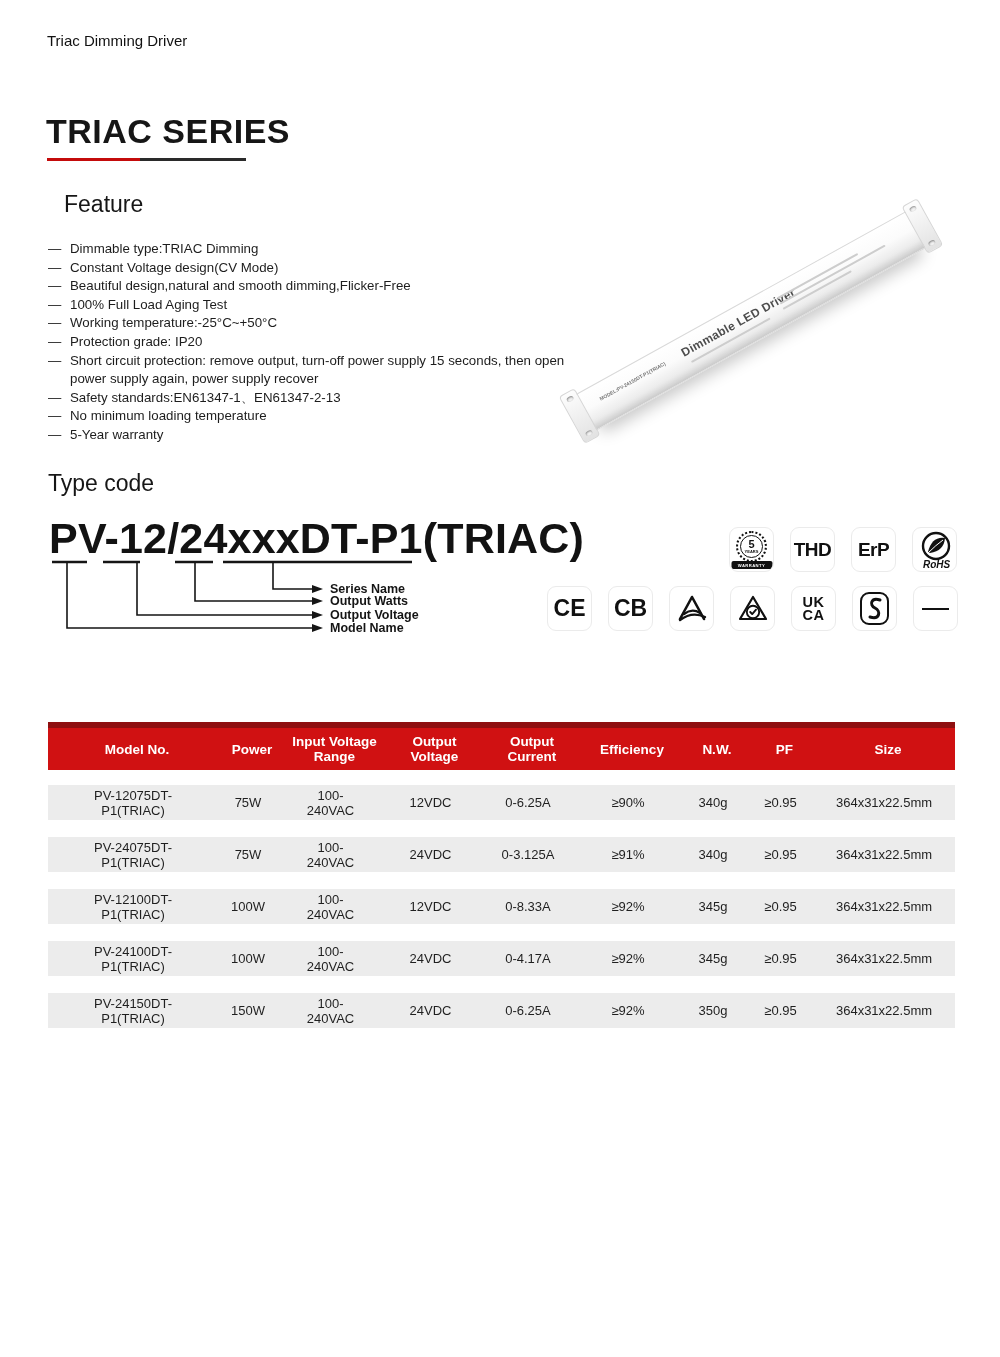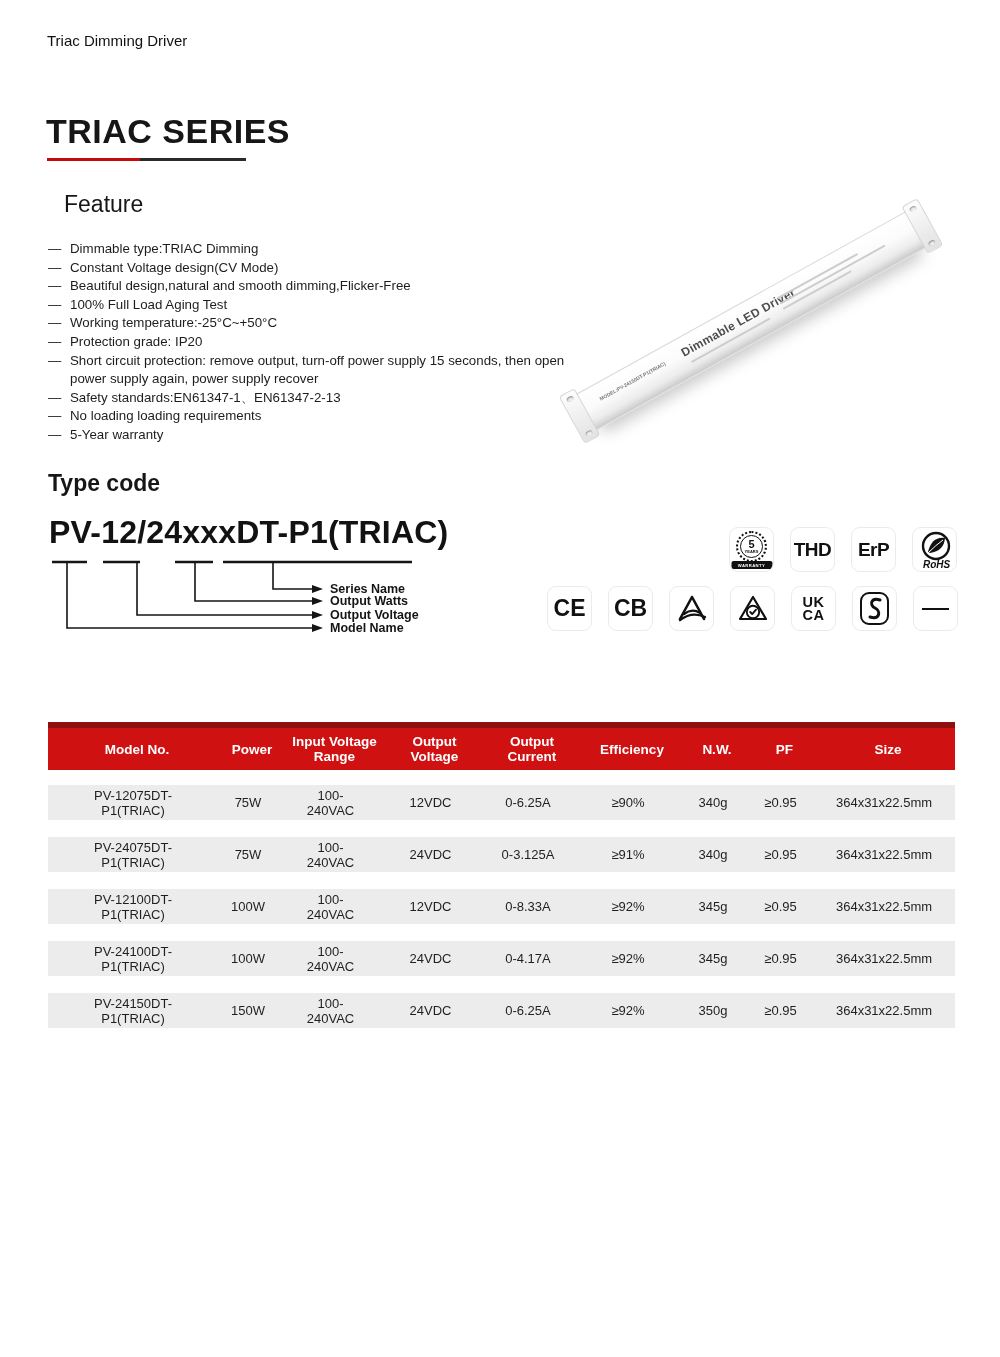--- a/index.html
+++ b/index.html
@@ -135,7 +135,7 @@
       </li>
     <li>
         <span class="dash">—</span>
-        <span class="txt">No loading loading requirements</span>
+        <span class="txt">No minimum loading temperature</span>
       </li>
     <li>
         <span class="dash">—</span>

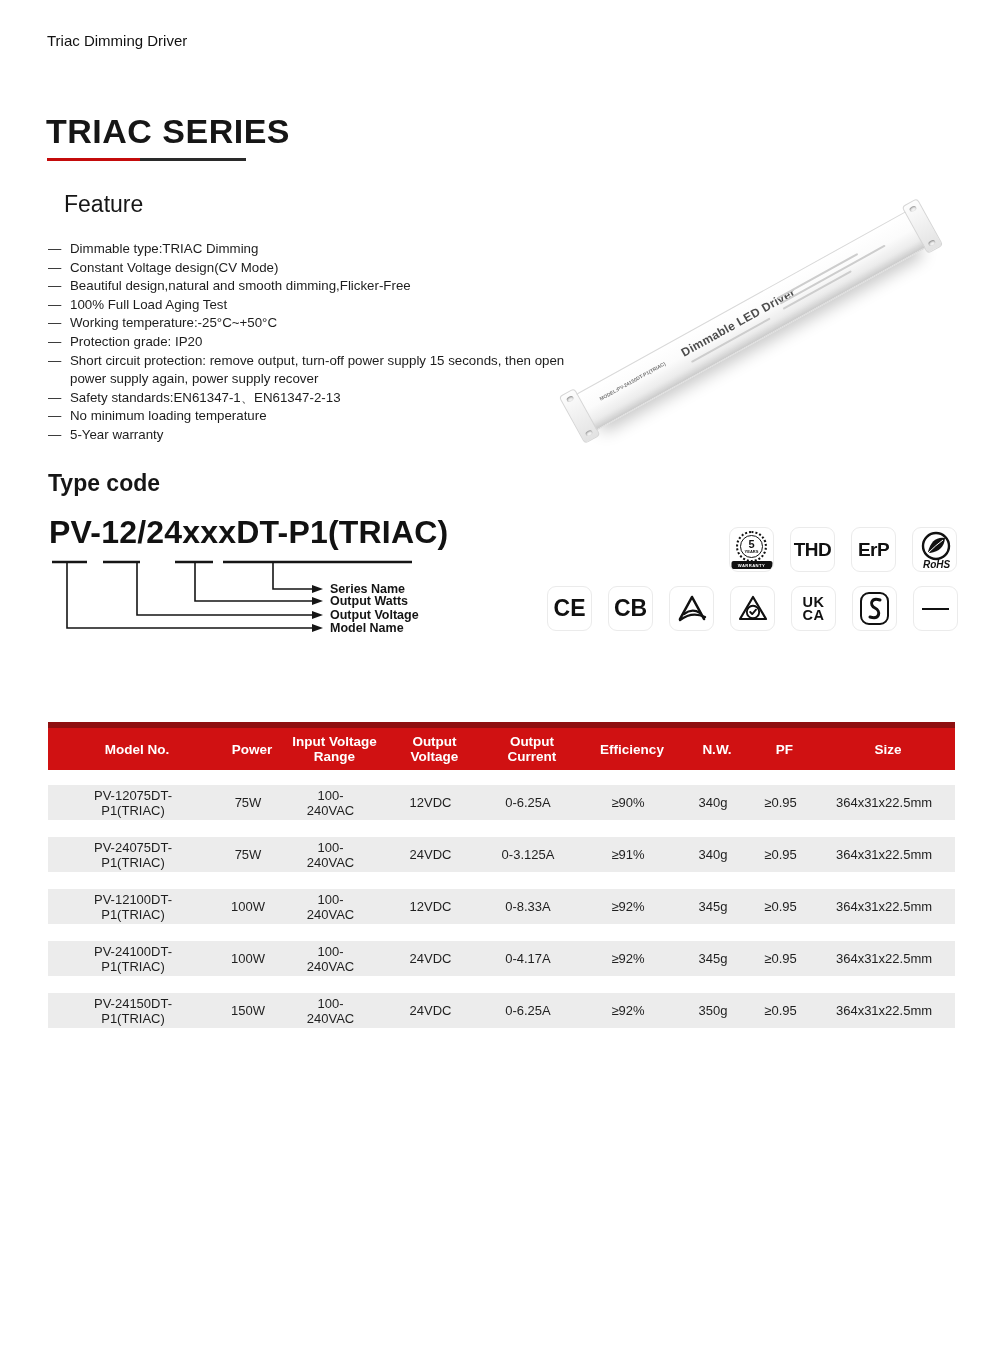--- a/index.html
+++ b/index.html
@@ -41,7 +41,7 @@
   .bl3 { left:226px; top:24px; width:78px; }
   .bl4 { left:120px; top:26px; width:90px; height:1.5px; }
 
-  .typecode-heading { position:absolute; left:48px; top:470px; font-size:23px; font-weight:700; color:#161616; }
+  .typecode-heading { position:absolute; left:48px; top:470px; font-size:23px; font-weight:400; color:#161616; }
   .typecode-code { position:absolute; left:49px; top:514px; font-size:32px; font-weight:800; color:#121212; letter-spacing:0.2px; }
   .typecode-diagram { position:absolute; left:48px; top:556px; }
   .typecode-diagram text { font-family:"Liberation Sans","DejaVu Sans",sans-serif; font-size:12.5px; font-weight:700; fill:#151515; }

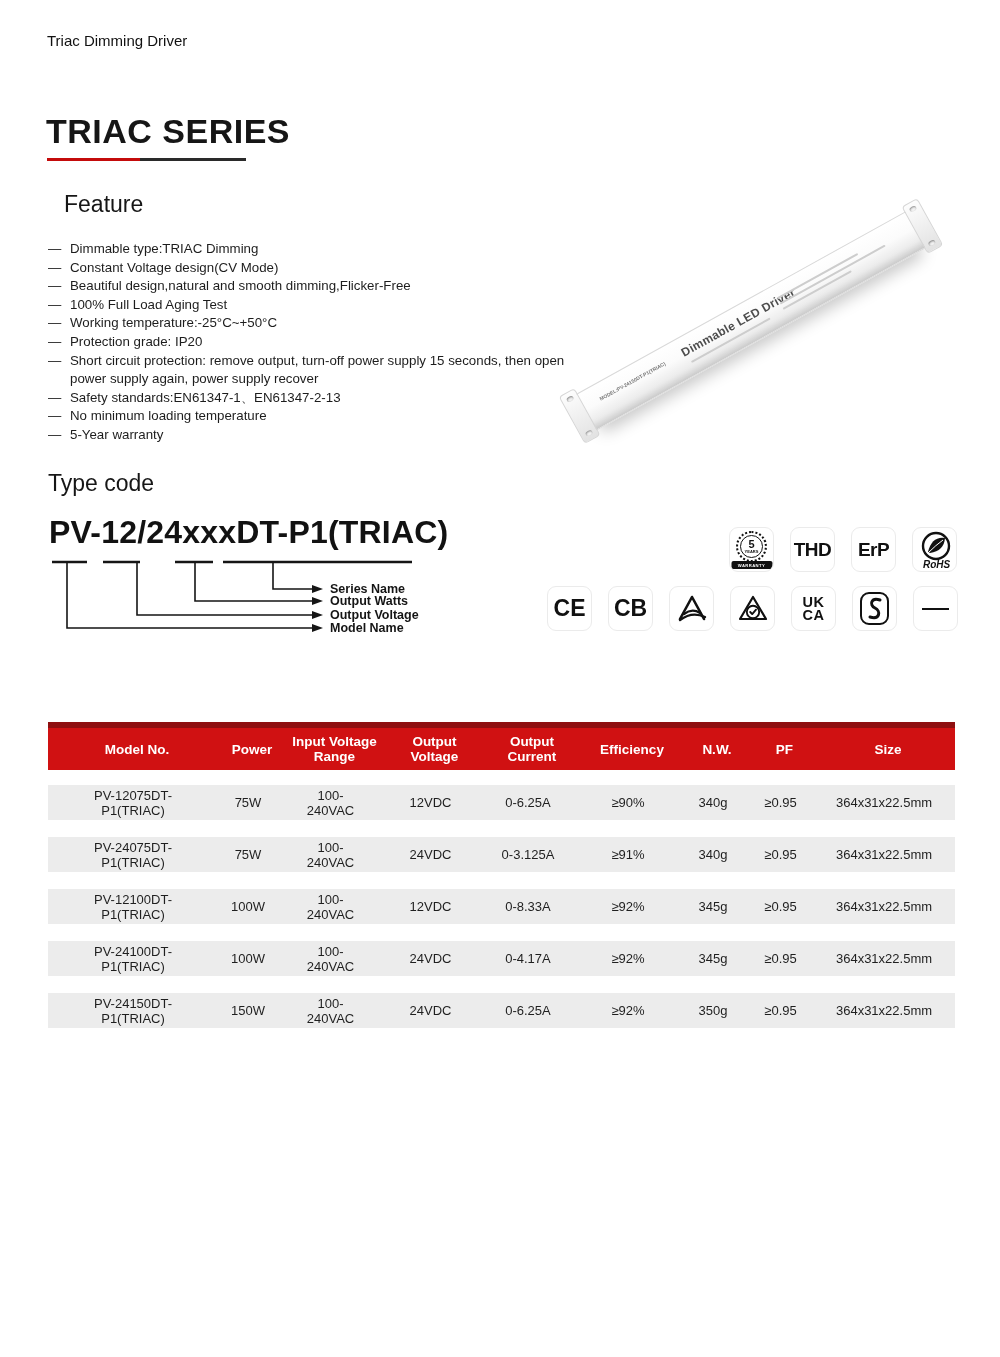--- a/index.html
+++ b/index.html
@@ -42,7 +42,7 @@
   .bl4 { left:120px; top:26px; width:90px; height:1.5px; }
 
   .typecode-heading { position:absolute; left:48px; top:470px; font-size:23px; font-weight:400; color:#161616; }
-  .typecode-code { position:absolute; left:49px; top:514px; font-size:32px; font-weight:800; color:#121212; letter-spacing:0.2px; }
+  .typecode-code { position:absolute; left:49px; top:514px; font-size:43px; font-weight:800; color:#121212; letter-spacing:0.2px; }
   .typecode-diagram { position:absolute; left:48px; top:556px; }
   .typecode-diagram text { font-family:"Liberation Sans","DejaVu Sans",sans-serif; font-size:12.5px; font-weight:700; fill:#151515; }
 

